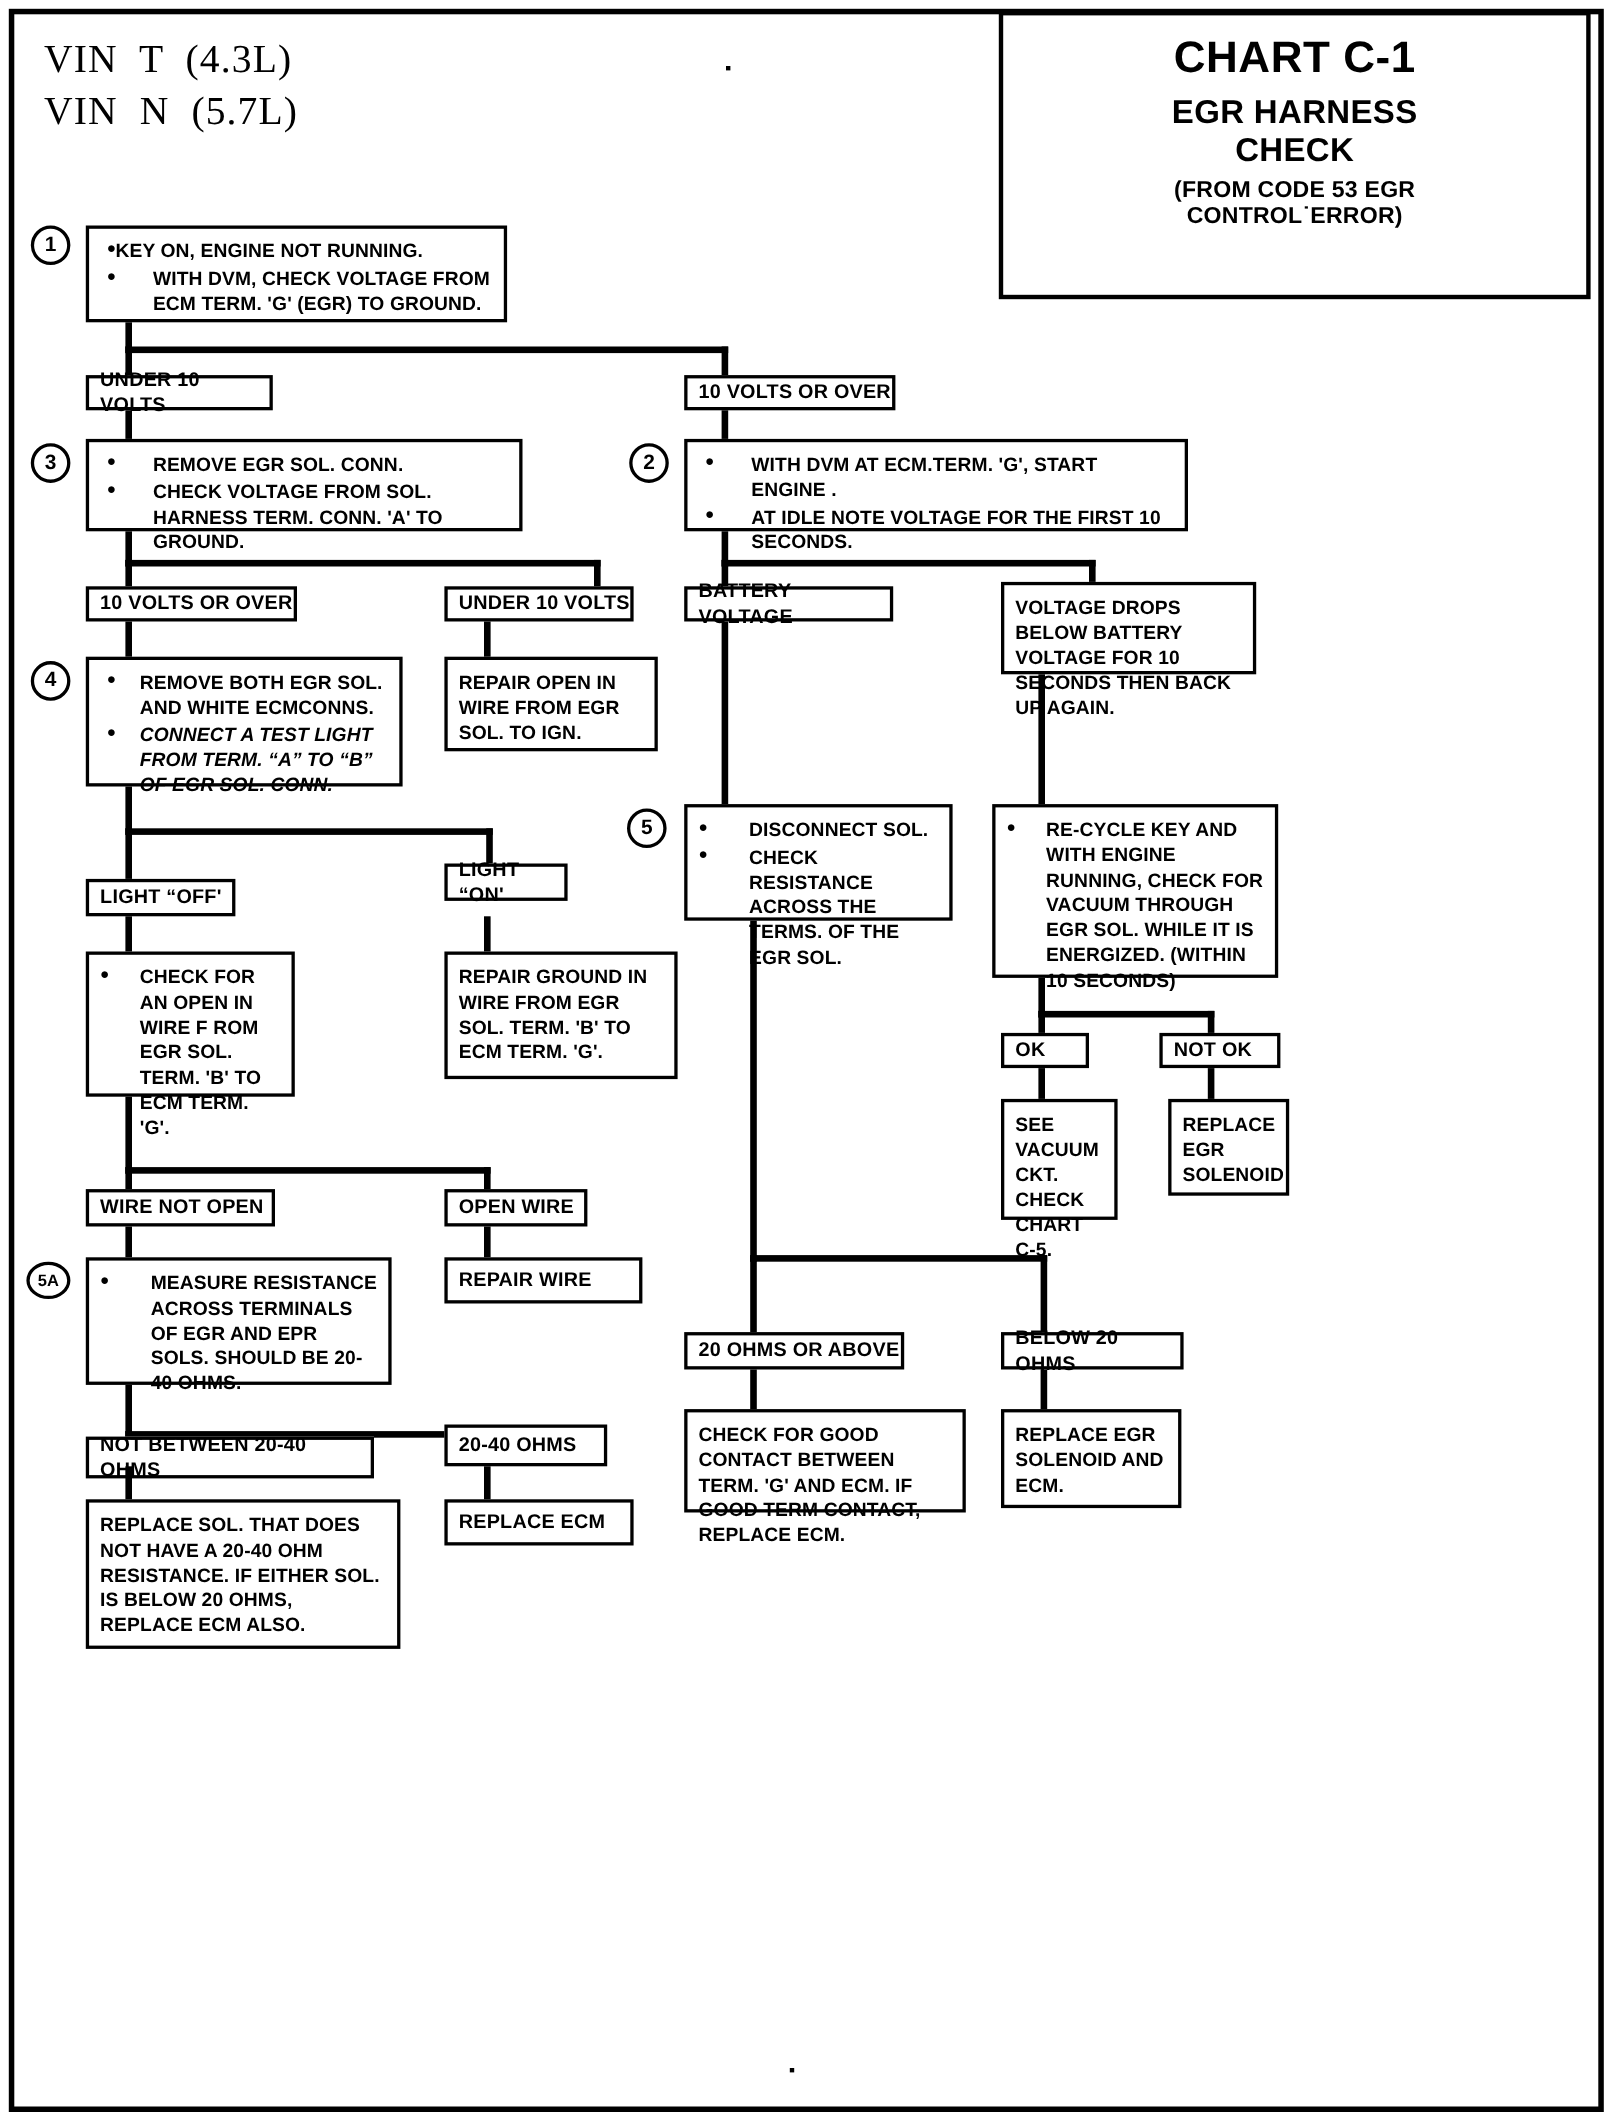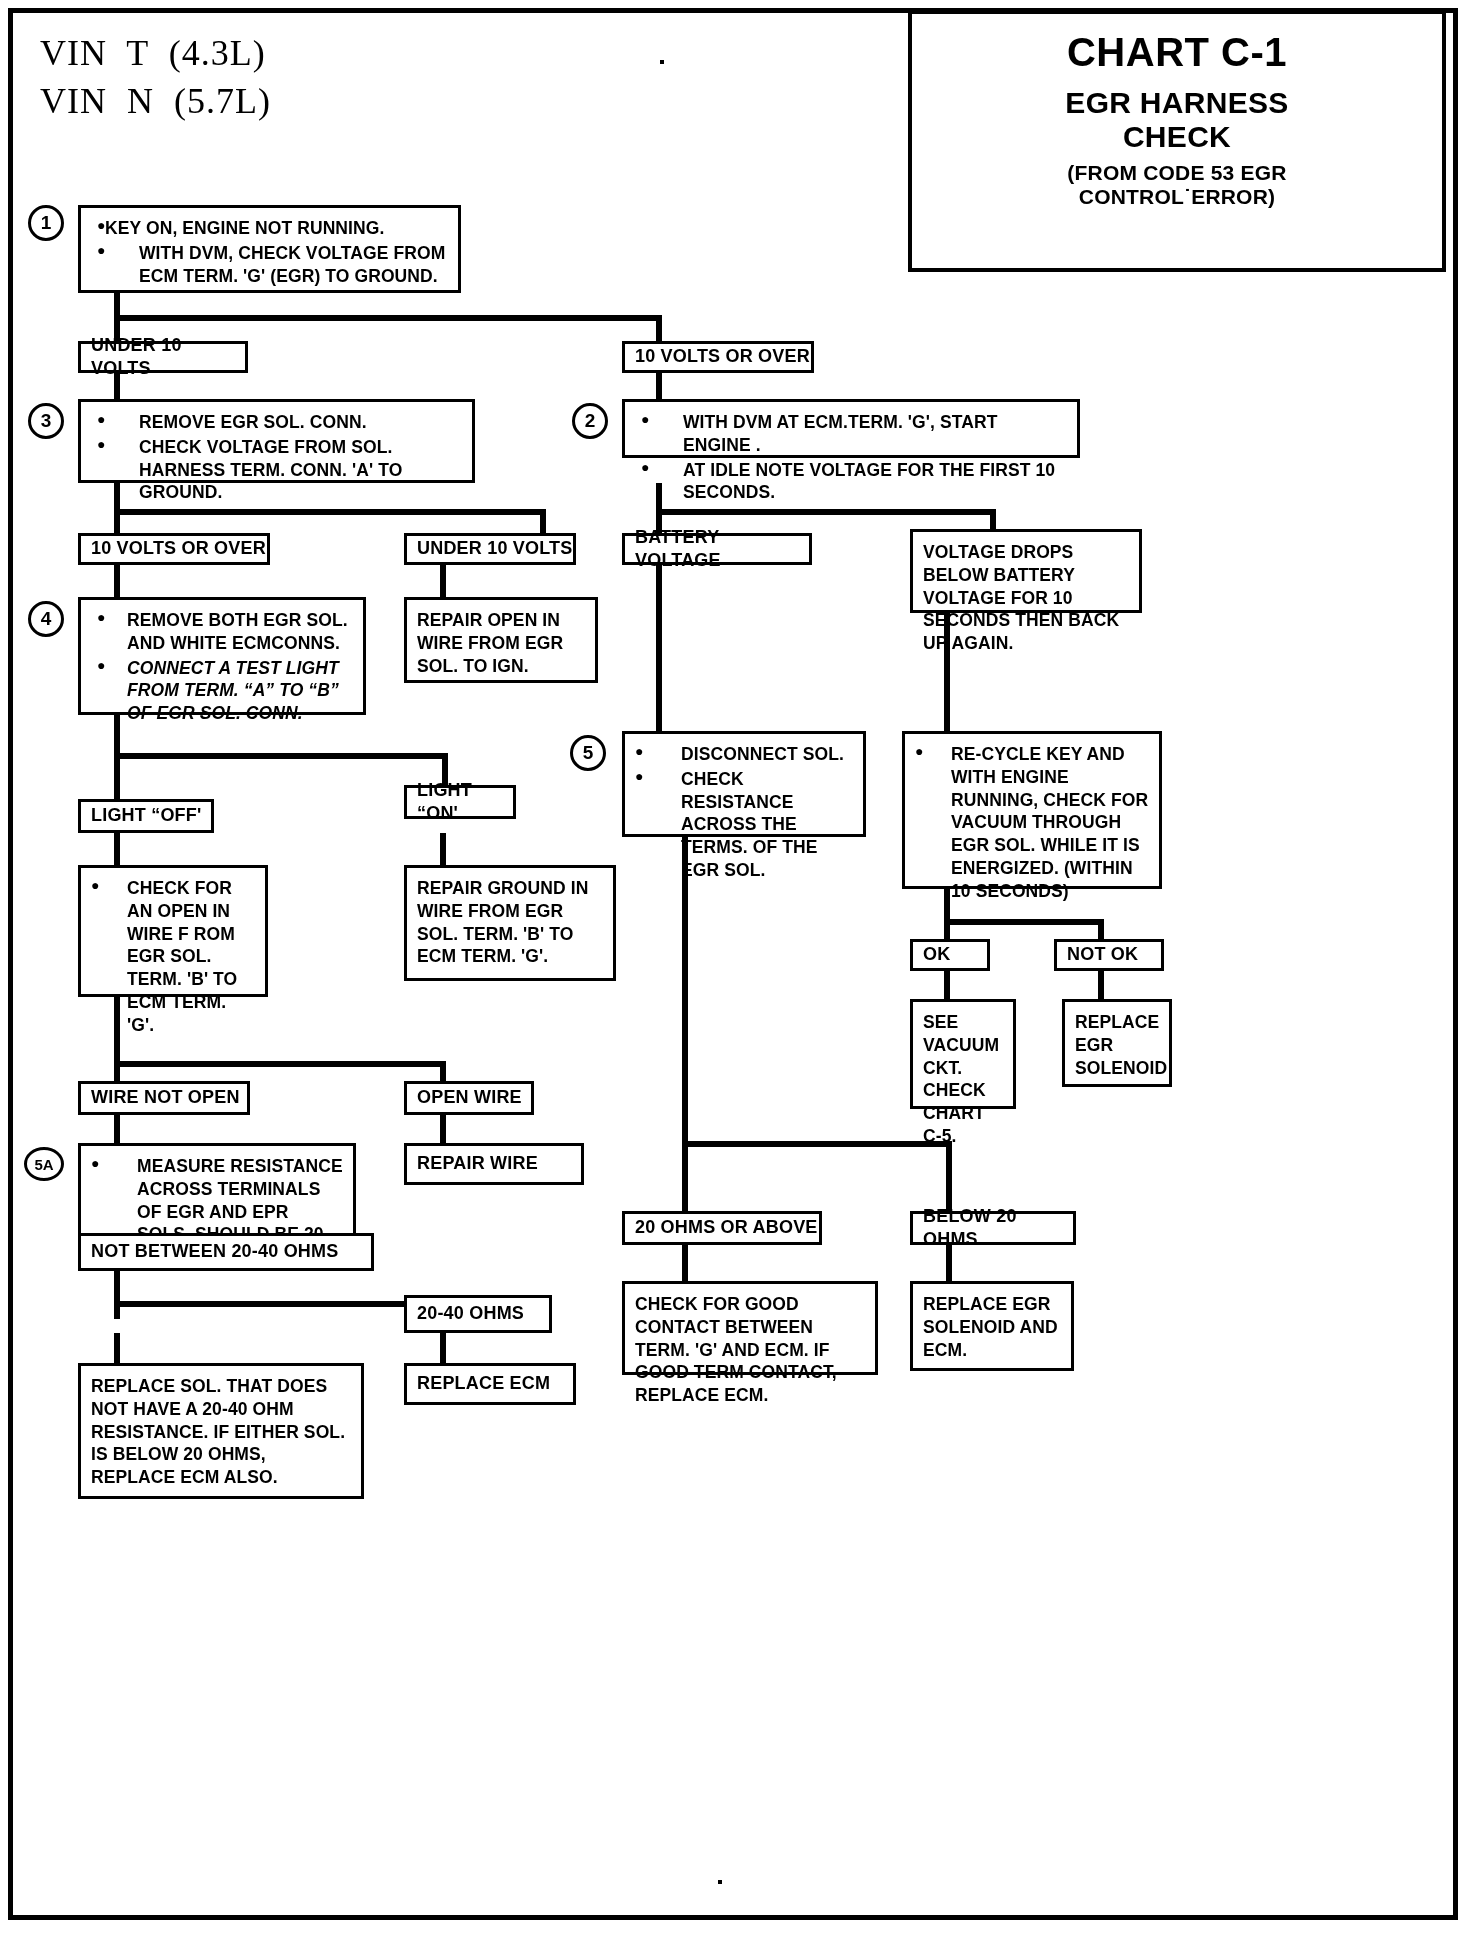--- a/index.html
+++ b/index.html
@@ -198,7 +198,7 @@
   </div>
 
   <div class="step-num" style="left:572px; top:403px;">2</div>
-  <div class="node text-box" style="left:622px; top:399px; width:458px; height:59px;">
+  <div class="node text-box" style="left:622px; top:399px; width:458px; height:84px;">
     <ul class="bullets">
       <li>WITH DVM AT ECM.TERM. 'G', START ENGINE .</li>
       <li>AT IDLE NOTE VOLTAGE FOR THE FIRST 10 SECONDS.</li>

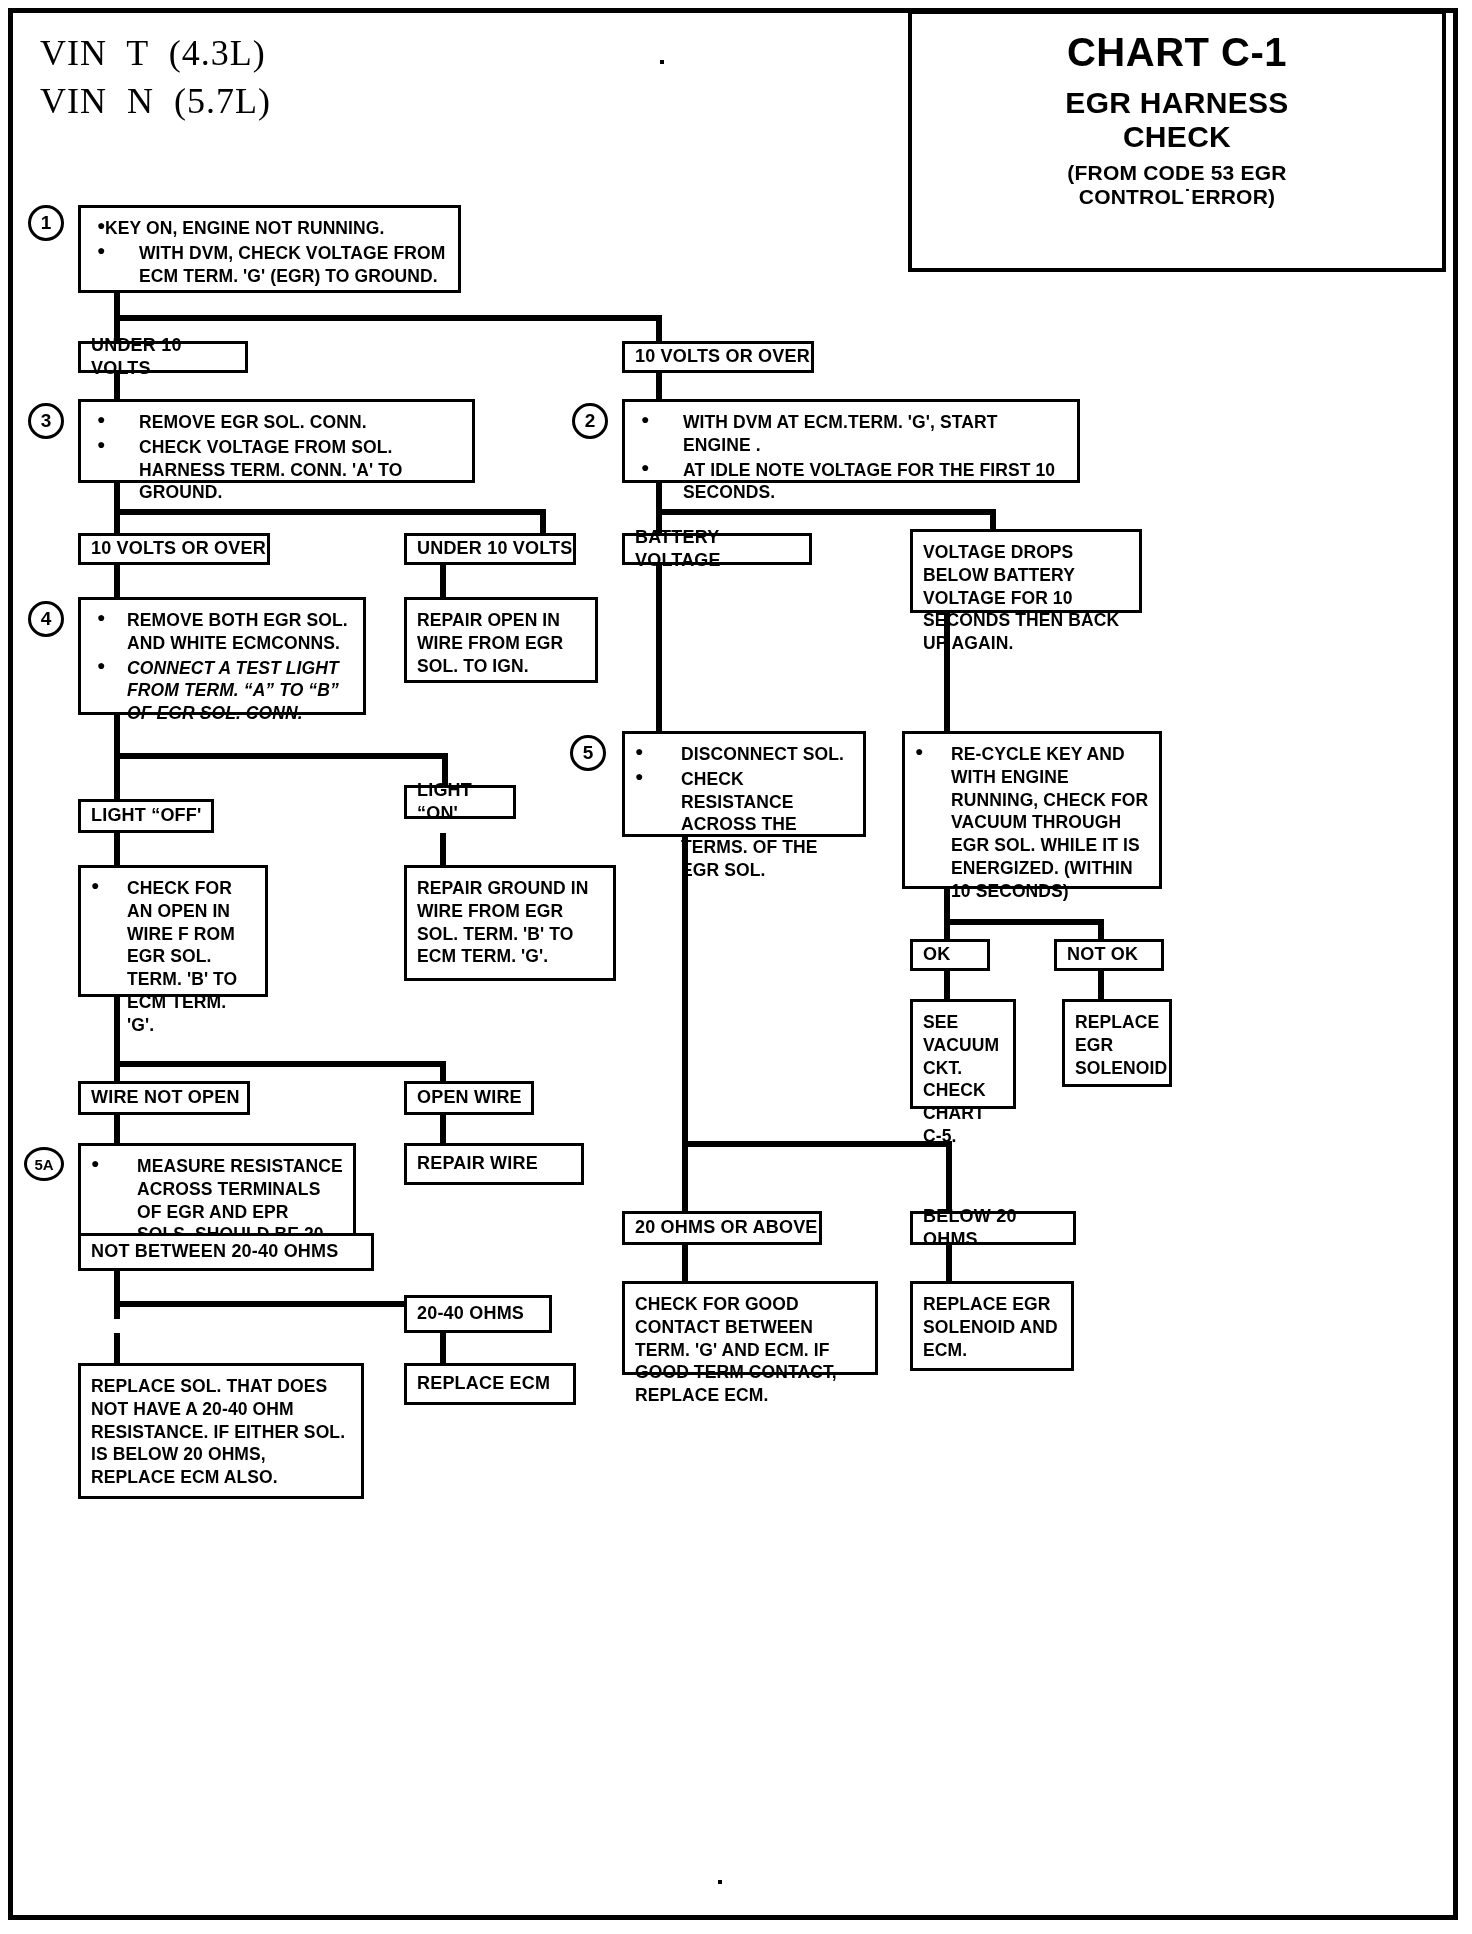--- a/index.html
+++ b/index.html
@@ -321,7 +321,7 @@
   <div class="vline" style="left:114px; top:1301px; height:18px;"></div>
   <div class="vline" style="left:440px; top:1301px; height:18px;"></div>
 
-  <div class="node label-box" style="left:78px; top:1233px; width:296px; height:38px;">NOT BETWEEN 20-40 OHMS</div>
+  <div class="node label-box" style="left:78px; top:1306px; width:262px; height:38px;">NOT BETWEEN 20-40 OHMS</div>
   <div class="node label-box" style="left:404px; top:1295px; width:148px; height:38px;">20-40 OHMS</div>
 
   <div class="vline" style="left:114px; top:1333px; height:32px;"></div>

